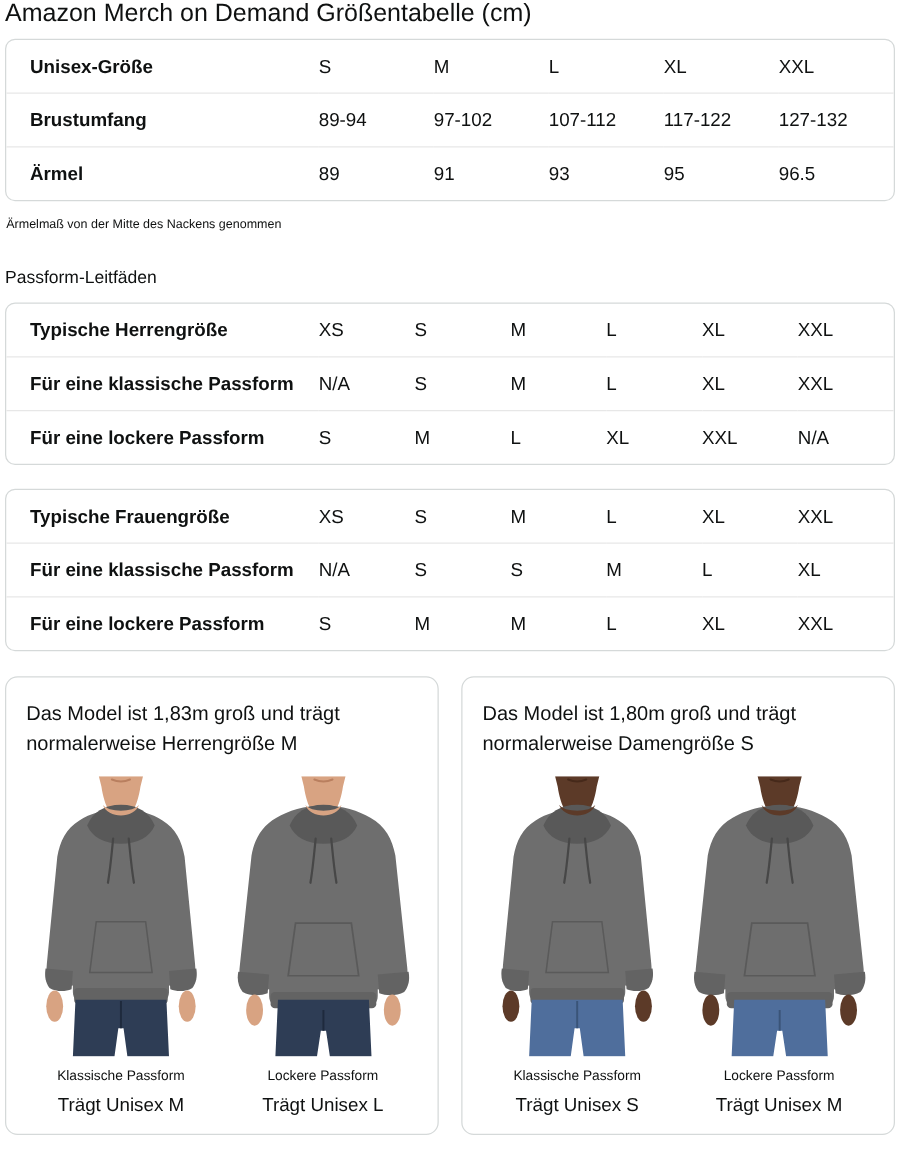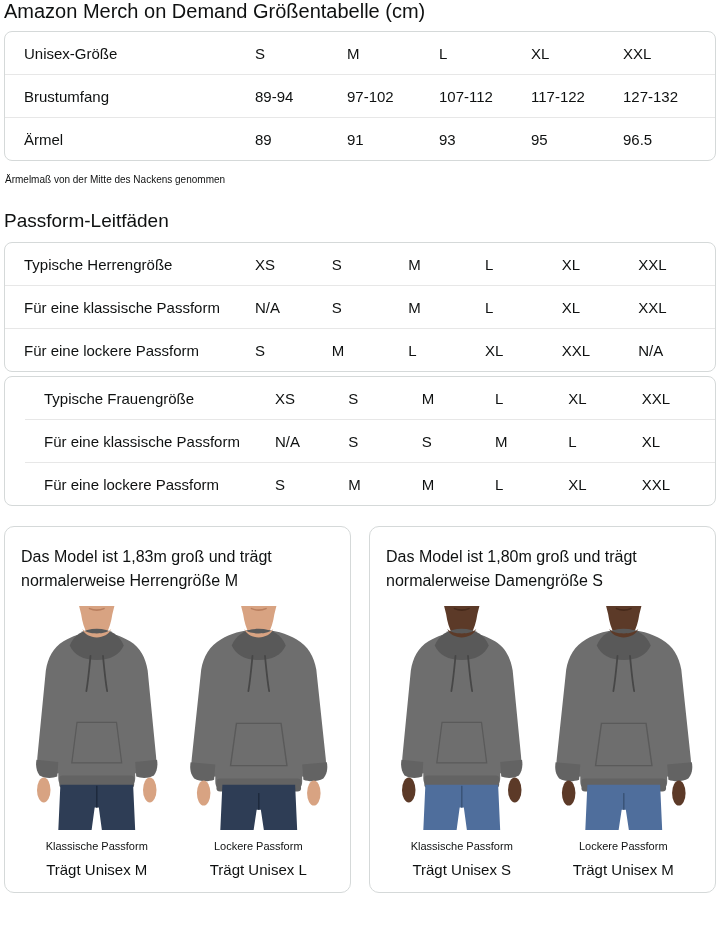--- a/index.html
+++ b/index.html
@@ -12,7 +12,7 @@
   table{width:100%;border-collapse:collapse;table-layout:fixed;}
   col.c-label{width:250px;}
   td{height:42px;font-size:15px;vertical-align:middle;padding:0;}
-  td.lbl{font-weight:400;padding-left:19px;}
+  td.lbl{font-weight:700;padding-left:19px;}
   tr + tr td{border-top:1px solid #E7E7E7;}
 
   .note{font-size:10px;margin:11px 0 0 1px;line-height:16px;}

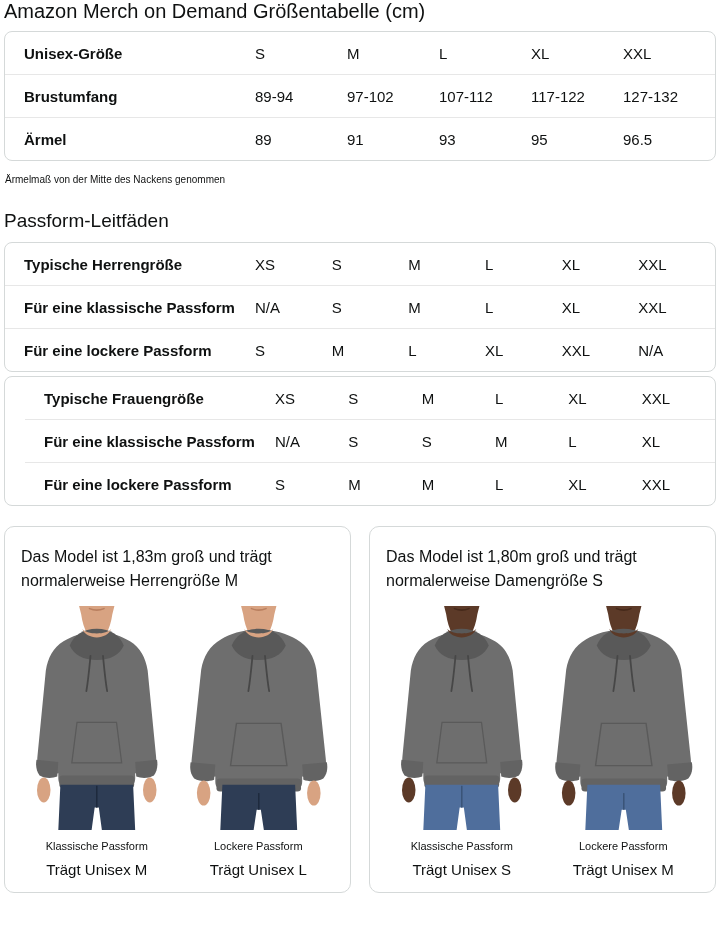--- a/index.html
+++ b/index.html
@@ -16,7 +16,7 @@
   tr + tr td{border-top:1px solid #E7E7E7;}
 
   .note{font-size:10px;margin:11px 0 0 1px;line-height:16px;}
-  .section-heading{font-size:19px;font-weight:400;margin:24px 0 12px 0;line-height:18px;}
+  .section-heading{font-size:14px;font-weight:400;margin:24px 0 12px 0;line-height:18px;}
   .mt18{margin-top:4px;padding-left:20px;}
 
   .cards{display:flex;gap:18px;margin-top:20px;}

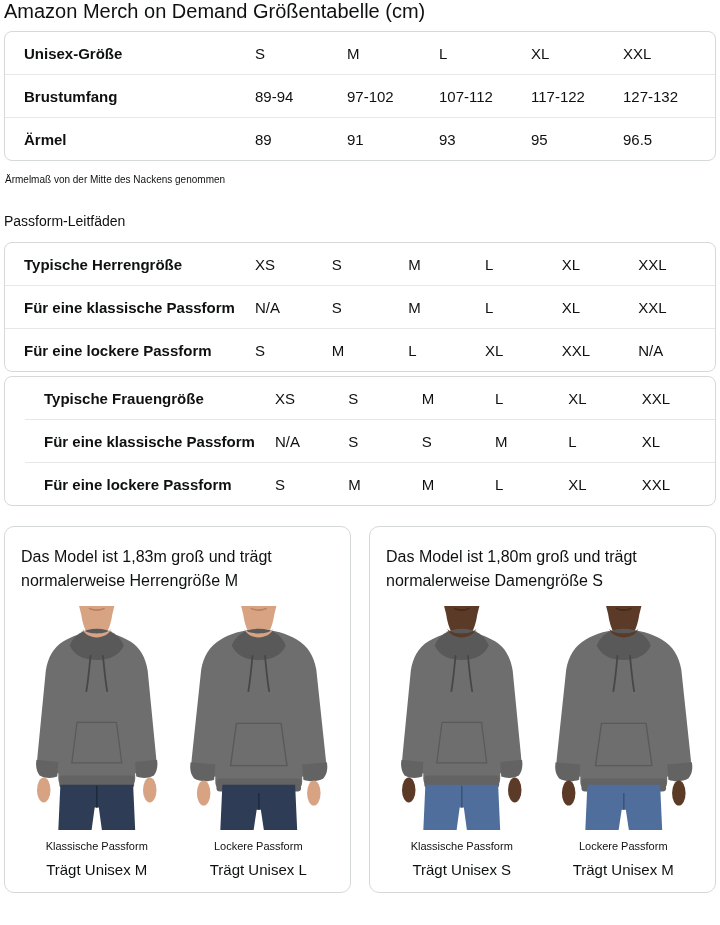--- a/index.html
+++ b/index.html
@@ -17,7 +17,7 @@
 
   .note{font-size:10px;margin:11px 0 0 1px;line-height:16px;}
   .section-heading{font-size:14px;font-weight:400;margin:24px 0 12px 0;line-height:18px;}
-  .mt18{margin-top:4px;padding-left:20px;}
+  .mt18{margin-top:19px;}
 
   .cards{display:flex;gap:18px;margin-top:20px;}
   .card{flex:1;border:1px solid #D5D9D9;border-radius:10px;padding:16px 14px 13px;box-sizing:border-box;background:#fff;}

